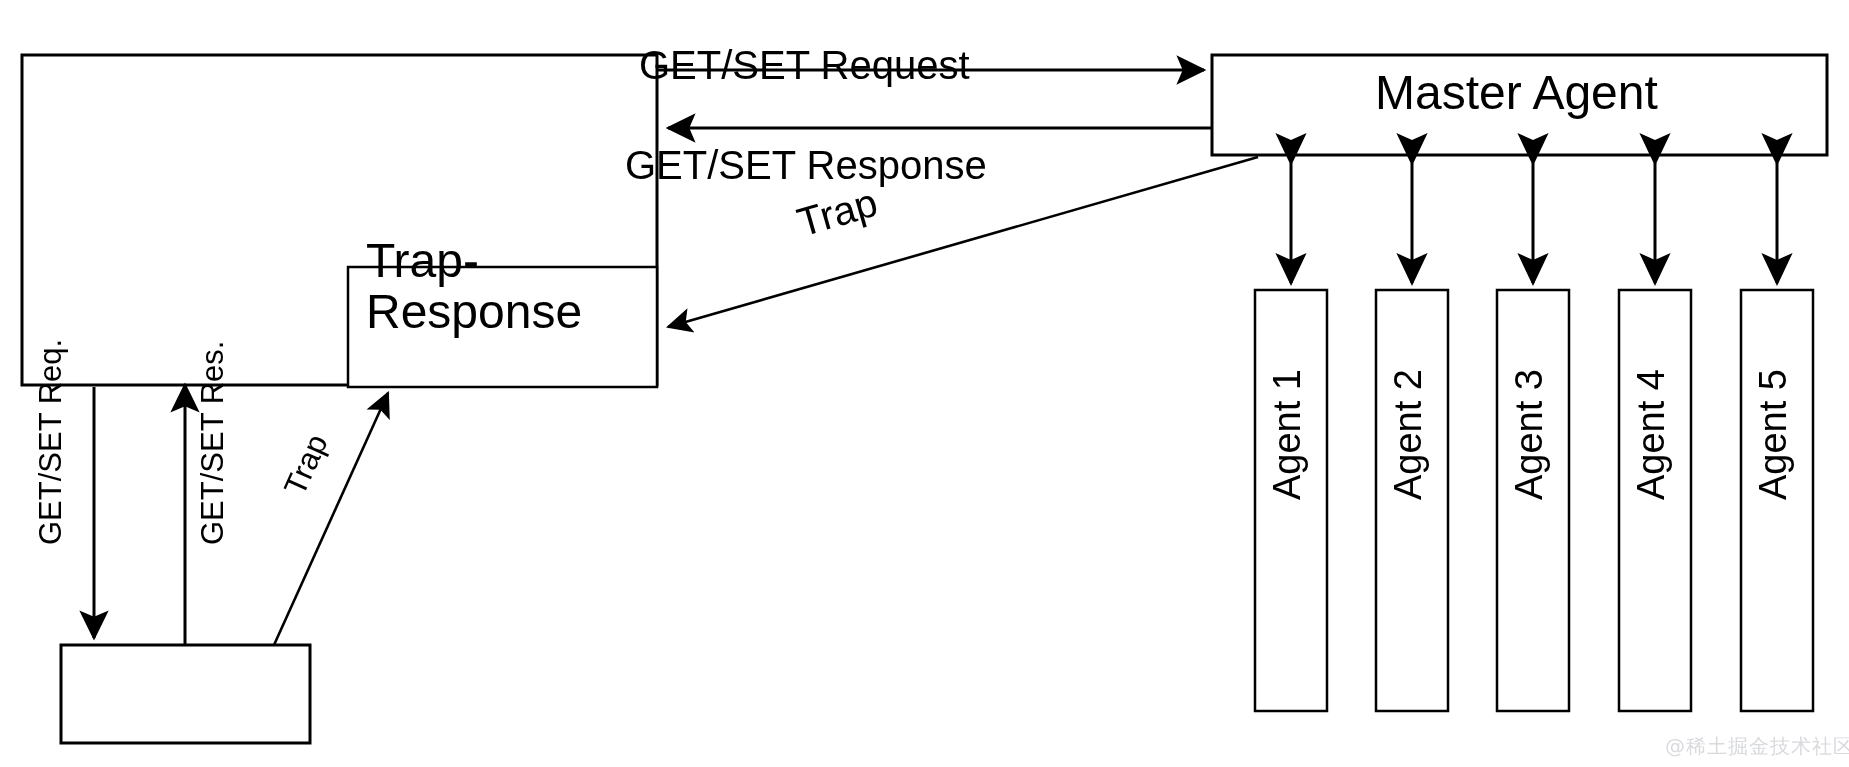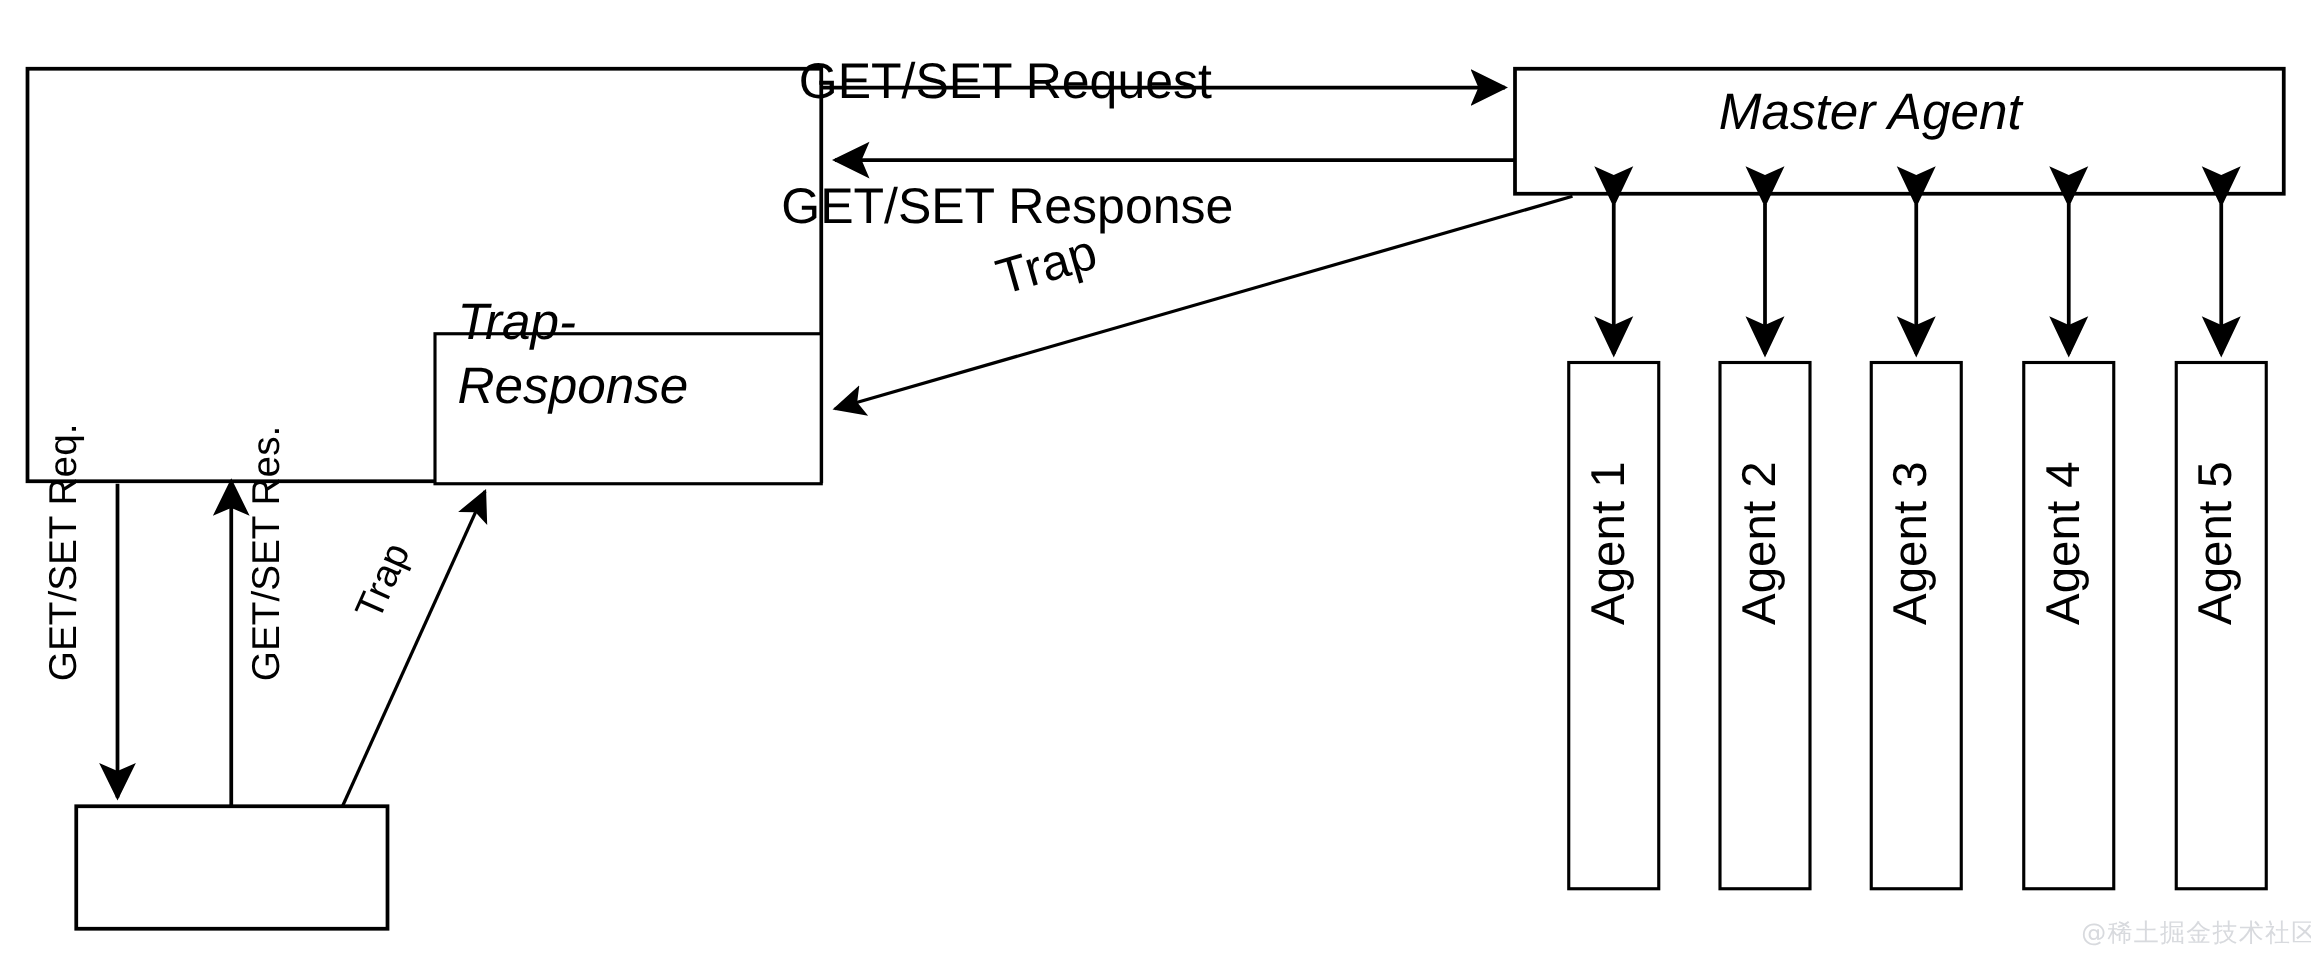--- a/index.html
+++ b/index.html
@@ -56,8 +56,7 @@
     line-height: 1;
   }
   .lbl-big {
-    font-size: 41px;
-    font-style: italic;
+    font-size: 48px;
   }
   .lbl-med {
     font-size: 40px;

